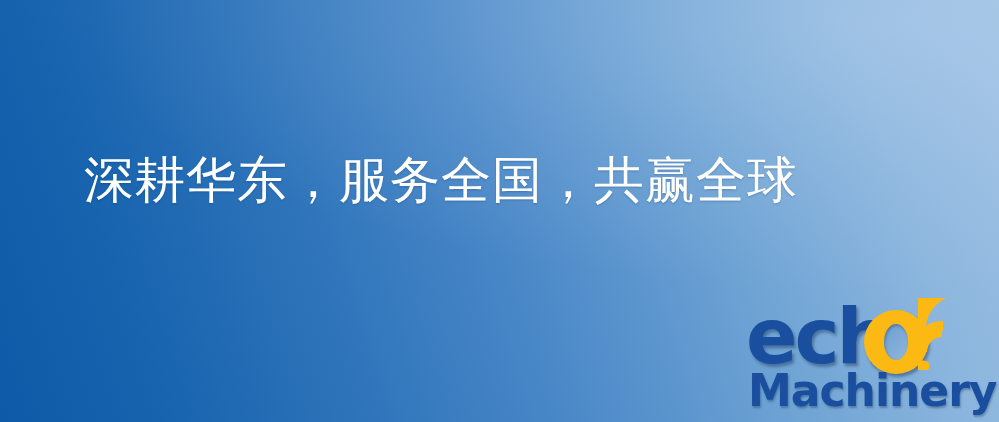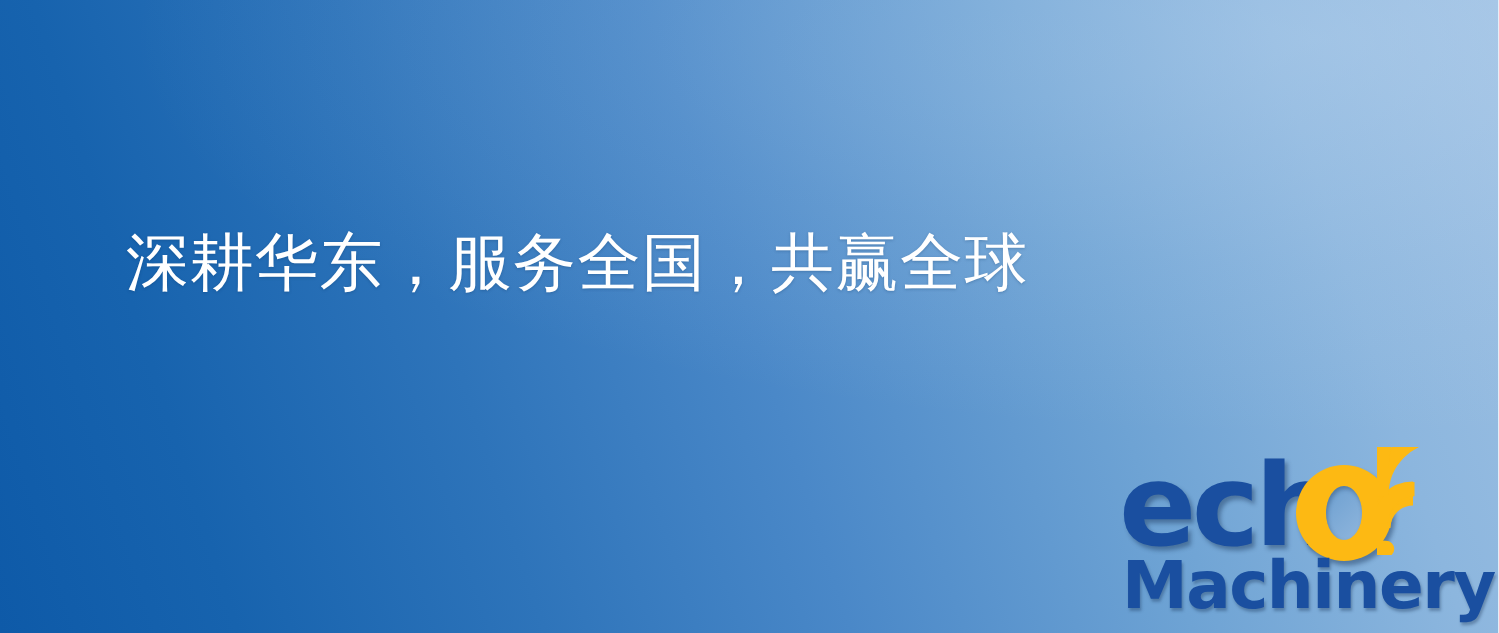--- a/index.html
+++ b/index.html
@@ -34,7 +34,7 @@
     left: 84px;
     top: 155px;
     font-family: "Liberation Serif", "DejaVu Serif", serif;
-    font-size: 42px;
+    font-size: 50px;
     line-height: 1.0;
     color: #ffffff;
     letter-spacing: 1px;

